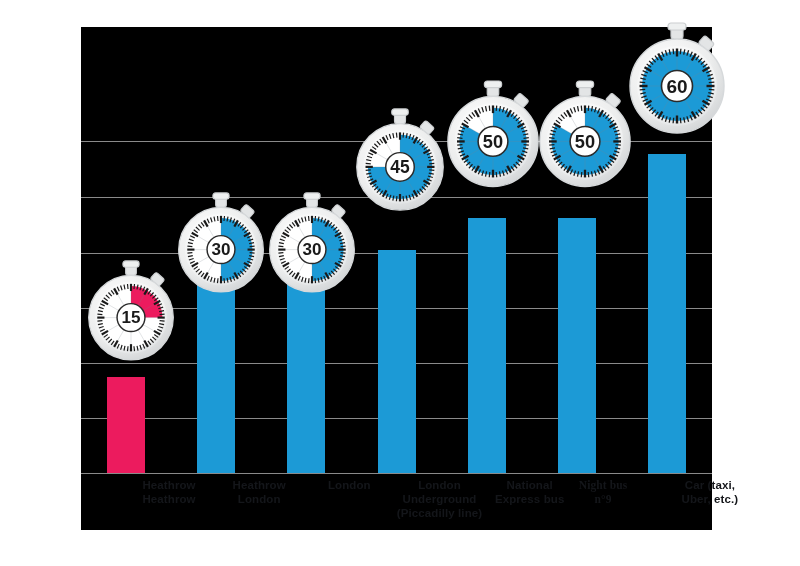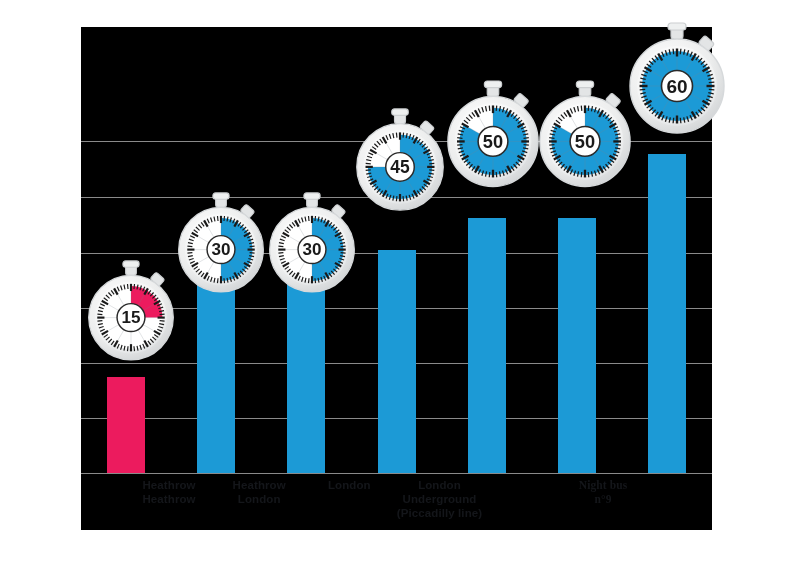--- a/index.html
+++ b/index.html
@@ -772,6 +772,7 @@
       <div class="xlabel" style="left: 85.2143px;"><span>Heathrow</span><br><span>London</span></div>
       <div class="xlabel" style="left: 175.357px;"><span>London</span></div>
       <div class="xlabel" style="left: 265.5px;"><span>London</span><br><span>Underground</span><br><span>(Piccadilly line)</span></div>
+      <div class="xlabel" style="left: 355.643px;"><span>National</span><br><span>Express bus</span></div>
       <div class="xlabel" style="left: 429px; font-family: Liberation Serif, serif;"><span>Night bus</span><br><span>n°9</span></div>
     </div>
 

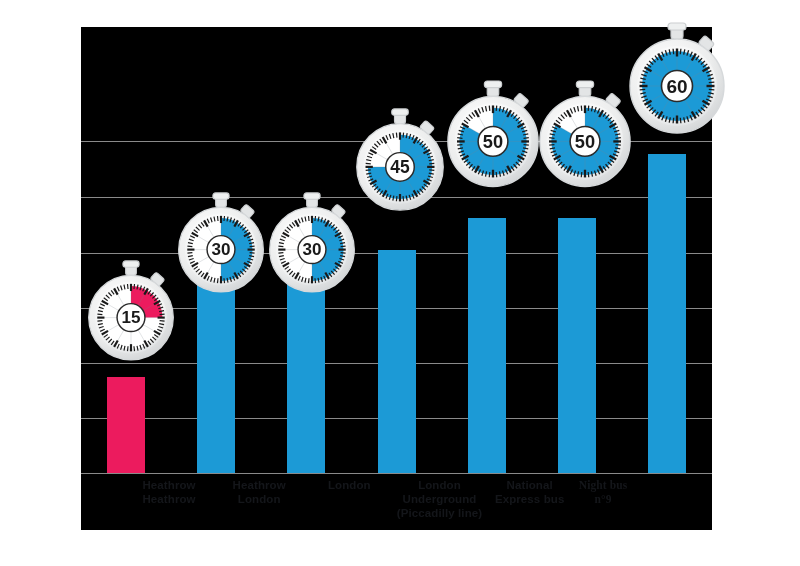--- a/index.html
+++ b/index.html
@@ -774,6 +774,7 @@
       <div class="xlabel" style="left: 265.5px;"><span>London</span><br><span>Underground</span><br><span>(Piccadilly line)</span></div>
       <div class="xlabel" style="left: 355.643px;"><span>National</span><br><span>Express bus</span></div>
       <div class="xlabel" style="left: 429px; font-family: Liberation Serif, serif;"><span>Night bus</span><br><span>n°9</span></div>
+      <div class="xlabel" style="left: 535.929px;"><span>Car (taxi,</span><br><span>Uber, etc.)</span></div>
     </div>
 
 </div>

